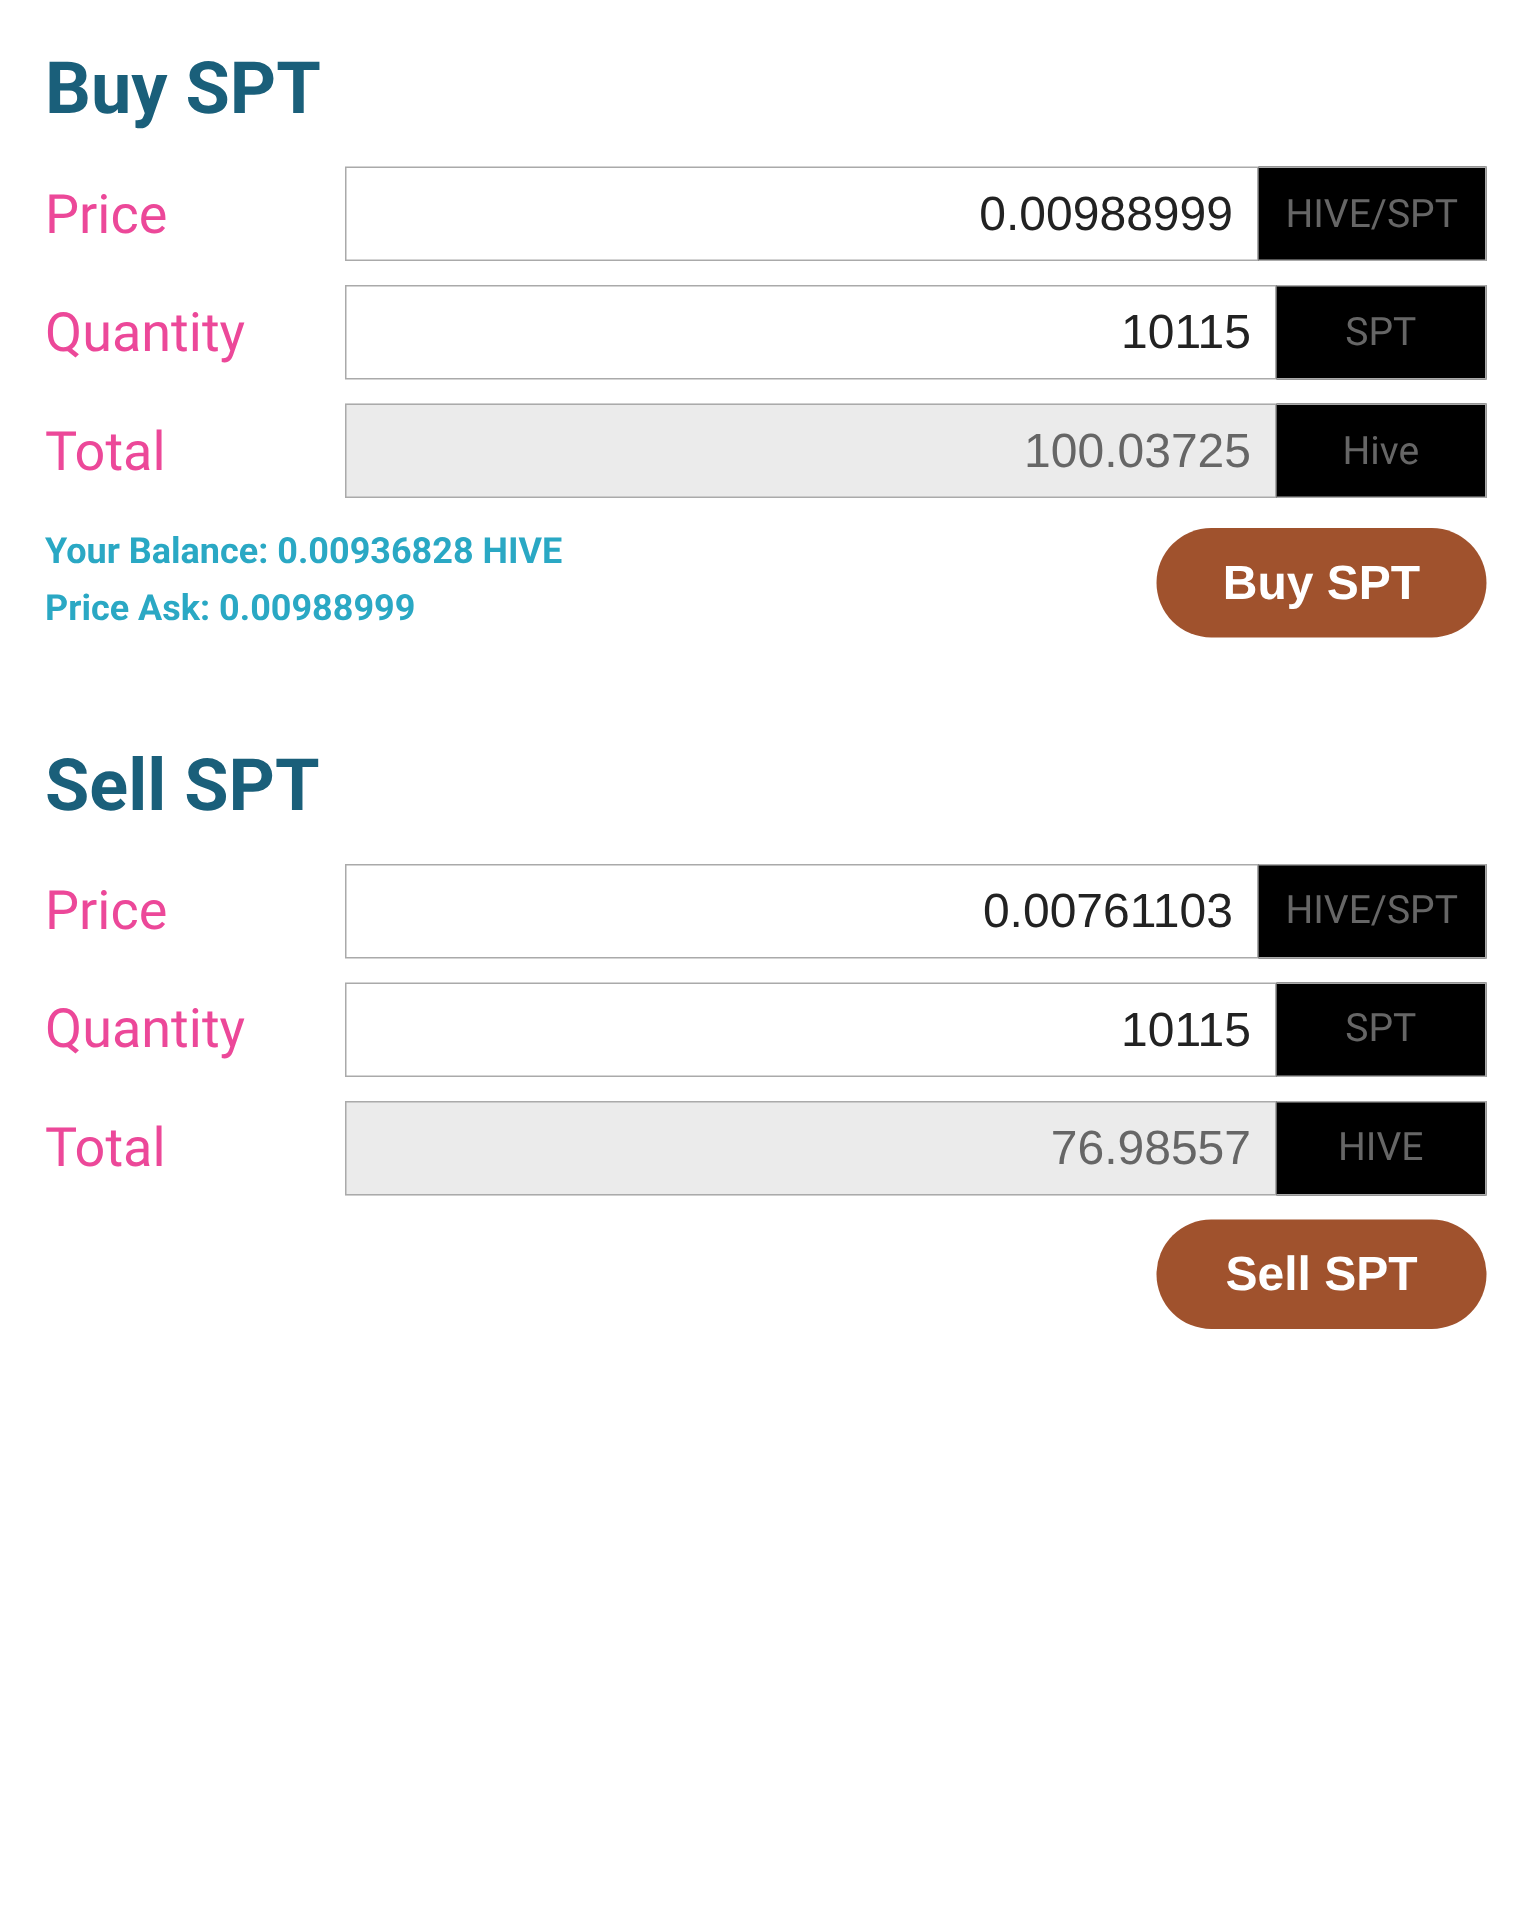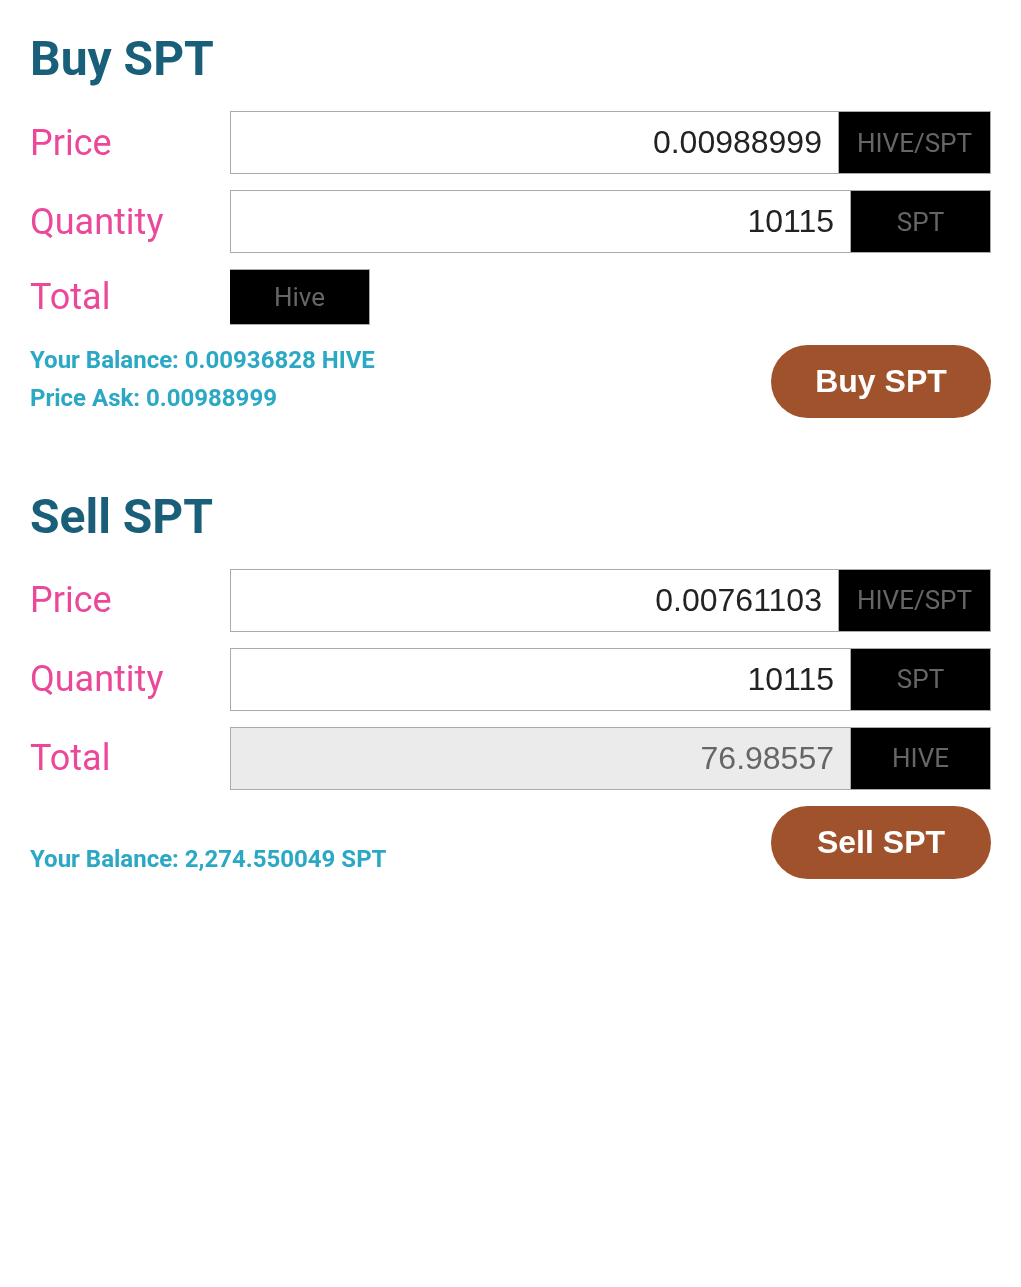--- a/index.html
+++ b/index.html
@@ -134,6 +134,7 @@
   <div class="form-row">
     <div class="form-label">Total</div>
     <div class="input-group">
+      <input class="input-field readonly" type="text" readonly="" value="100.03725" style="">
       <div class="input-suffix">Hive</div>
     </div>
   </div>

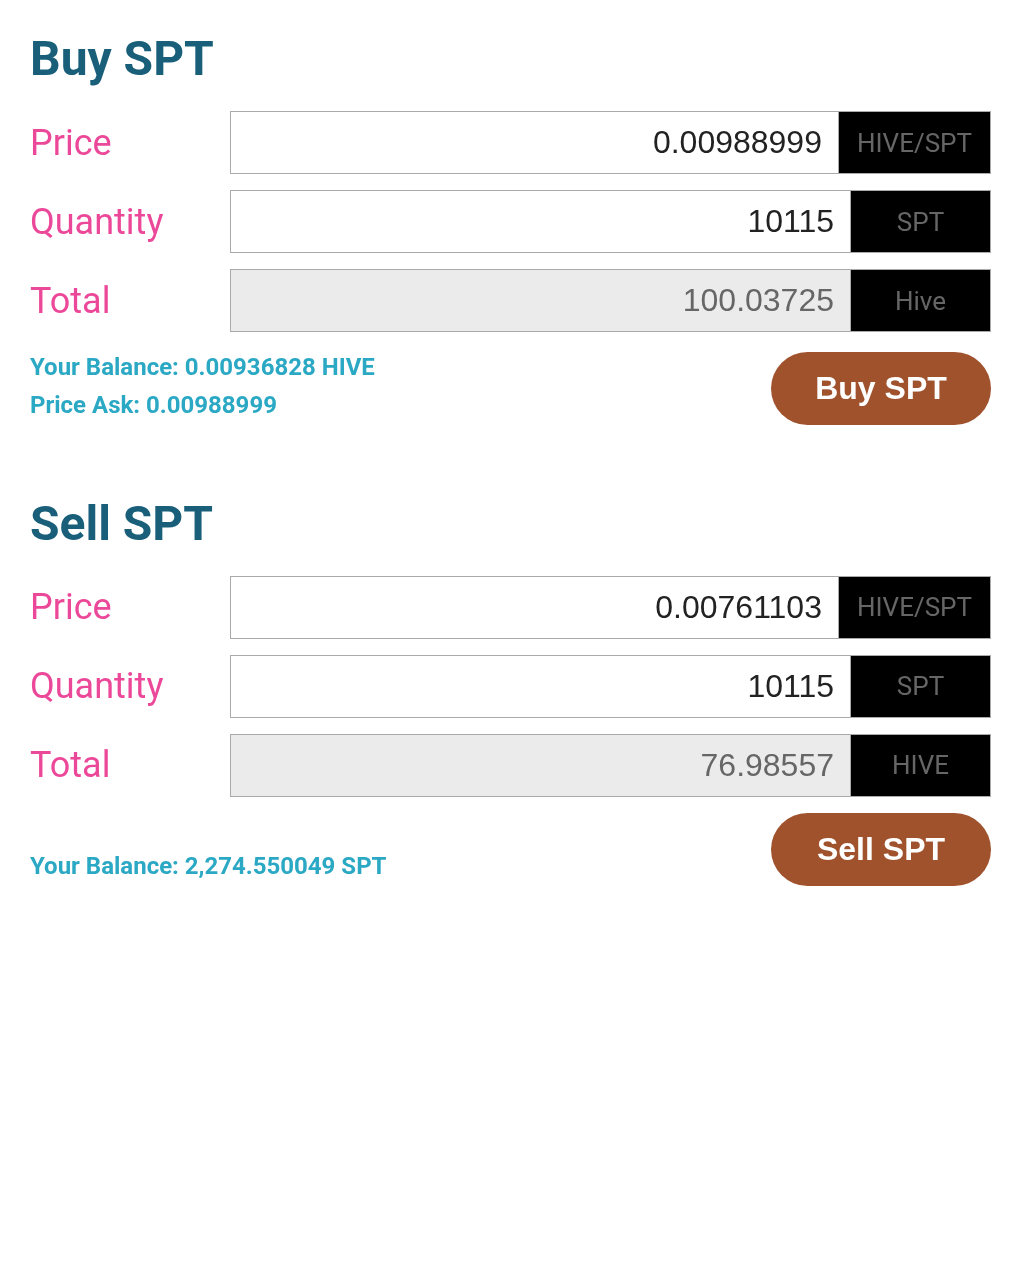--- a/index.html
+++ b/index.html
@@ -185,10 +185,6 @@
 
   <div class="info-row">
     <div class="balance-info">
-      <div>
-        <span>Your Balance:</span>
-        <span>2,274.550049 SPT</span>
-      </div>
     </div>
     <button class="action-button">Sell SPT</button>
   </div>

